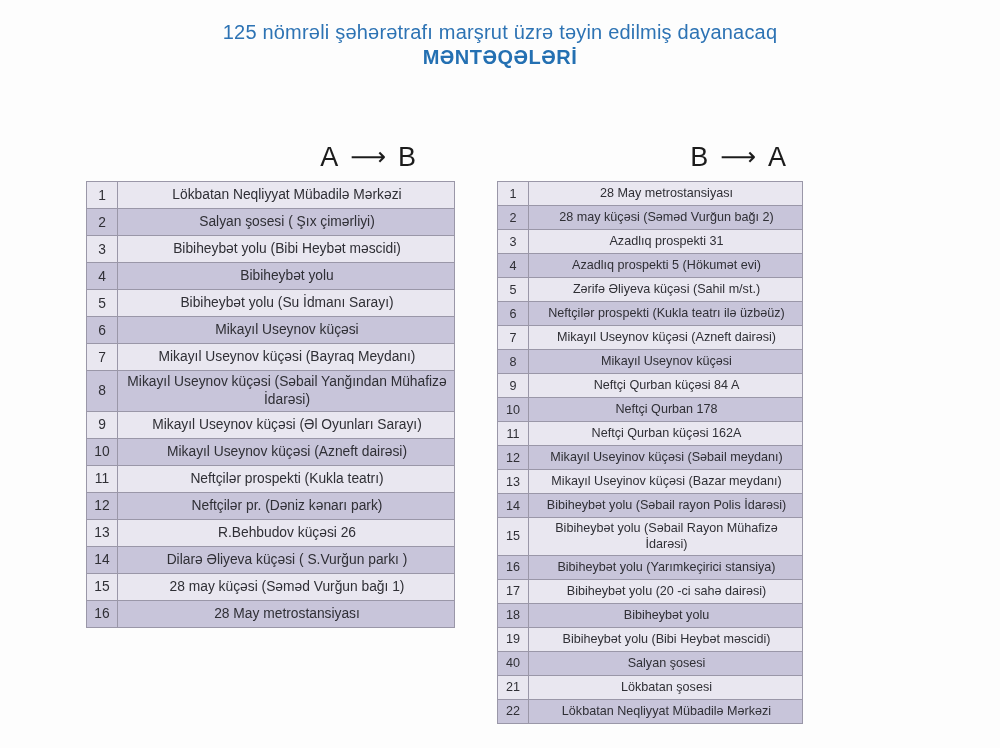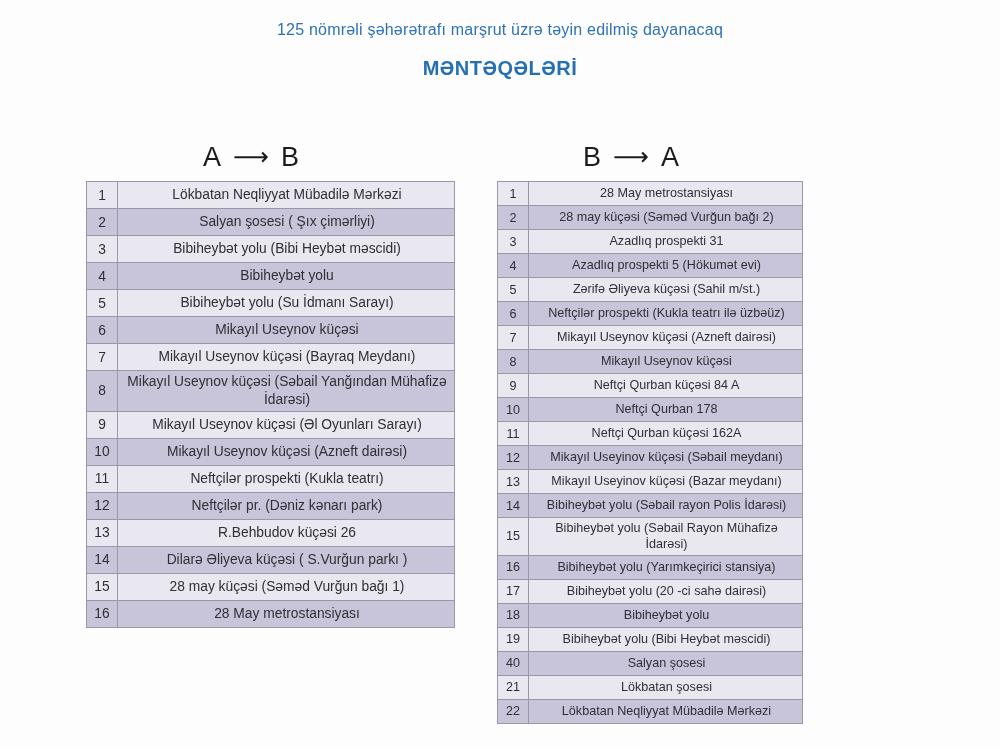--- a/index.html
+++ b/index.html
@@ -13,7 +13,7 @@
 
   
   .title-wrap { position:absolute; top:21px; left:0; width:100%; text-align:center; }
-  .title-line1 { font-size:16px; font-weight:400; color:#2d73b4; letter-spacing:0.2px; }
+  .title-line1 { font-size:20px; font-weight:400; color:#2d73b4; letter-spacing:0.2px; }
   .title-line2 { font-size:20px; font-weight:700; color:#2470b2; margin-top:18px; letter-spacing:0.5px; }
 
   

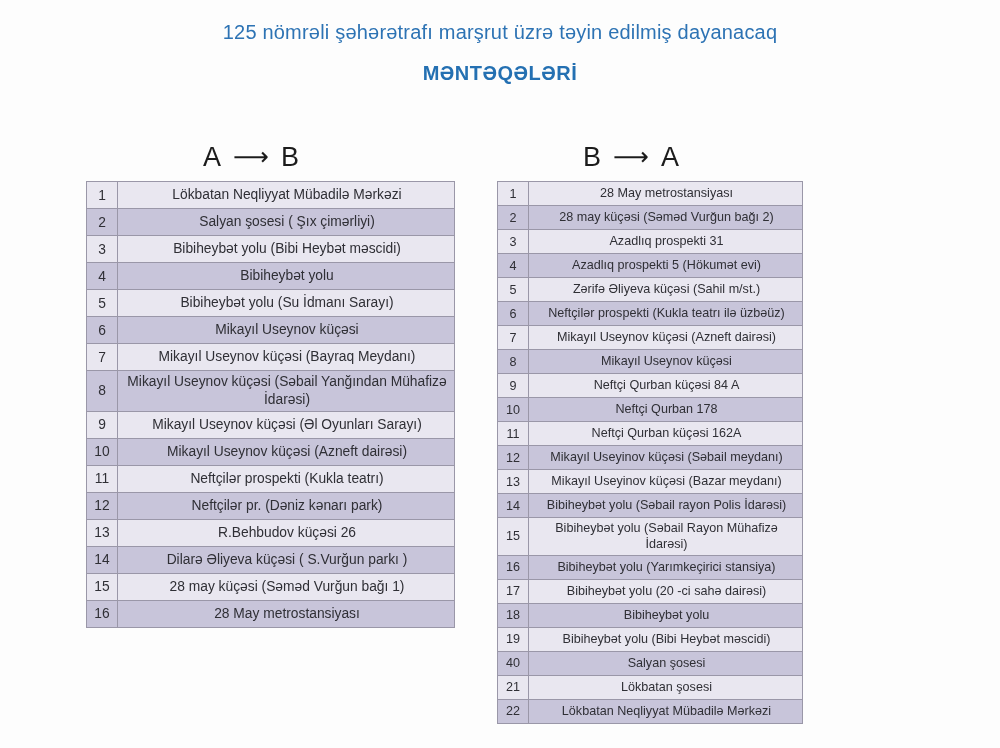--- a/index.html
+++ b/index.html
@@ -14,7 +14,7 @@
   
   .title-wrap { position:absolute; top:21px; left:0; width:100%; text-align:center; }
   .title-line1 { font-size:20px; font-weight:400; color:#2d73b4; letter-spacing:0.2px; }
-  .title-line2 { font-size:20px; font-weight:700; color:#2470b2; margin-top:18px; letter-spacing:0.5px; }
+  .title-line2 { font-size:20px; font-weight:700; color:#2470b2; margin-top:2px; letter-spacing:0.5px; }
 
   
   .dir-header { position:absolute; top:142px; font-size:27px; font-weight:400; color:#1c1c1c; text-align:center; }

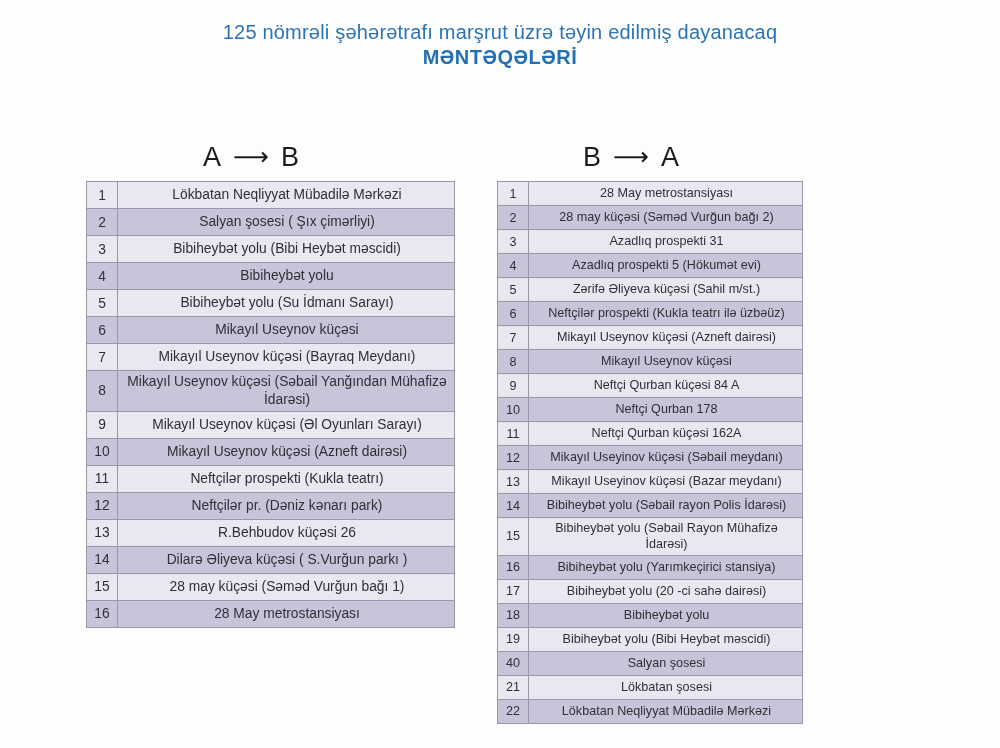--- a/index.html
+++ b/index.html
@@ -17,7 +17,7 @@
   .title-line2 { font-size:20px; font-weight:700; color:#2470b2; margin-top:2px; letter-spacing:0.5px; }
 
   
-  .dir-header { position:absolute; top:142px; font-size:27px; font-weight:400; color:#1c1c1c; text-align:center; }
+  .dir-header { position:absolute; top:142px; font-size:27px; font-weight:400; color:#1c1c1c; text-align:right; }
   .dir-header .arrow { padding:0 12px; font-size:25px; position:relative; top:-1px; }
   #hdr-ab { left:86px;  width:330px; }
   #hdr-ba { left:476px; width:310px; }

